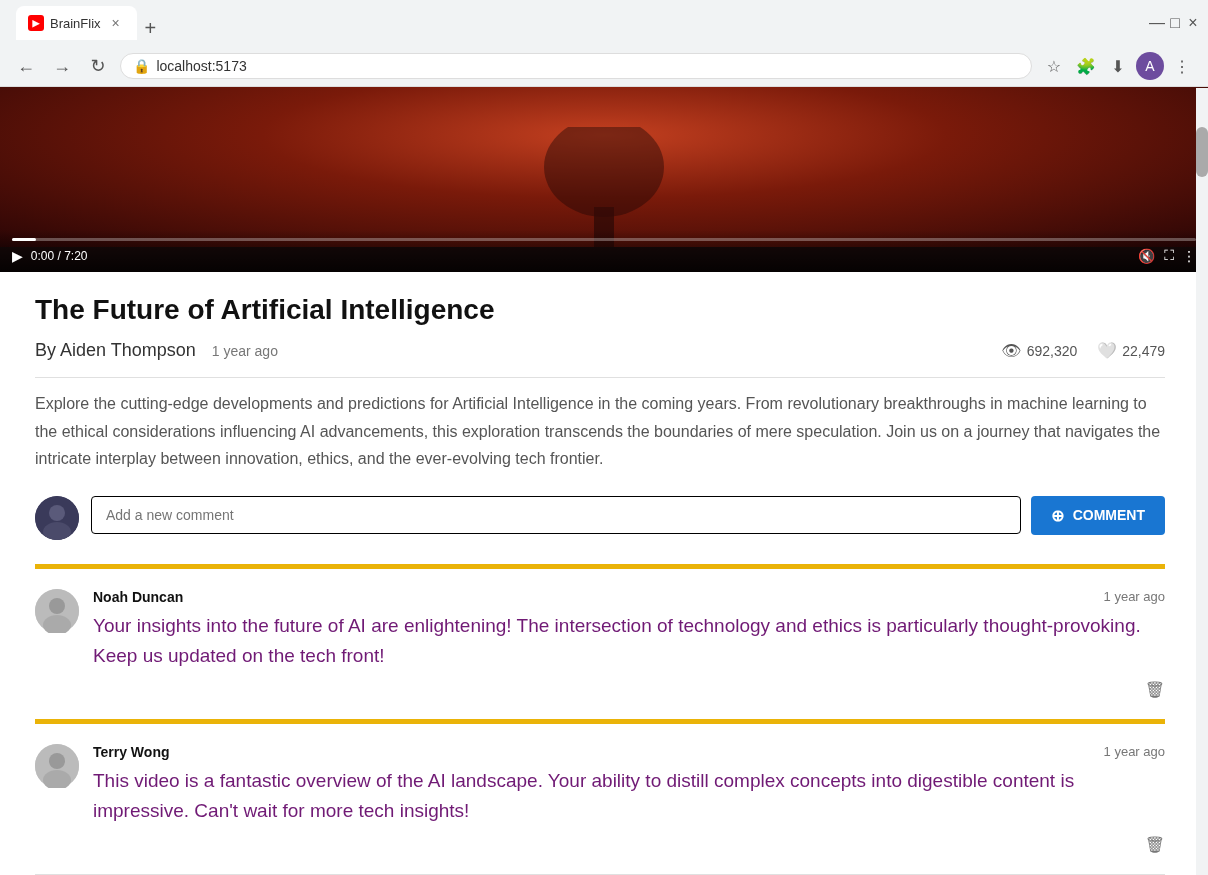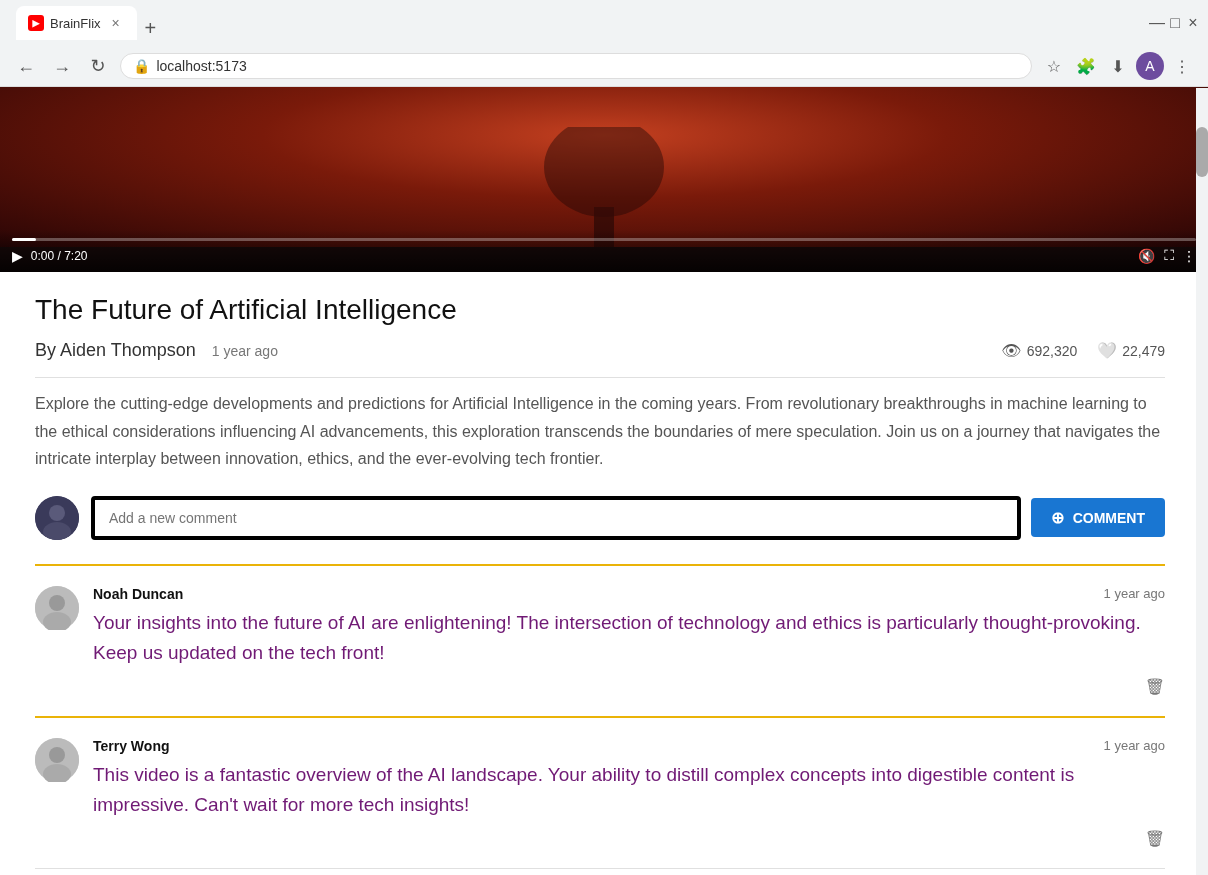--- a/index.html
+++ b/index.html
@@ -162,7 +162,7 @@
 
     .video-title {
       font-size: 28px;
-      font-weight: normal;
+      font-weight: bold;
       color: #111;
       margin-bottom: 12px;
       line-height: 1.3;

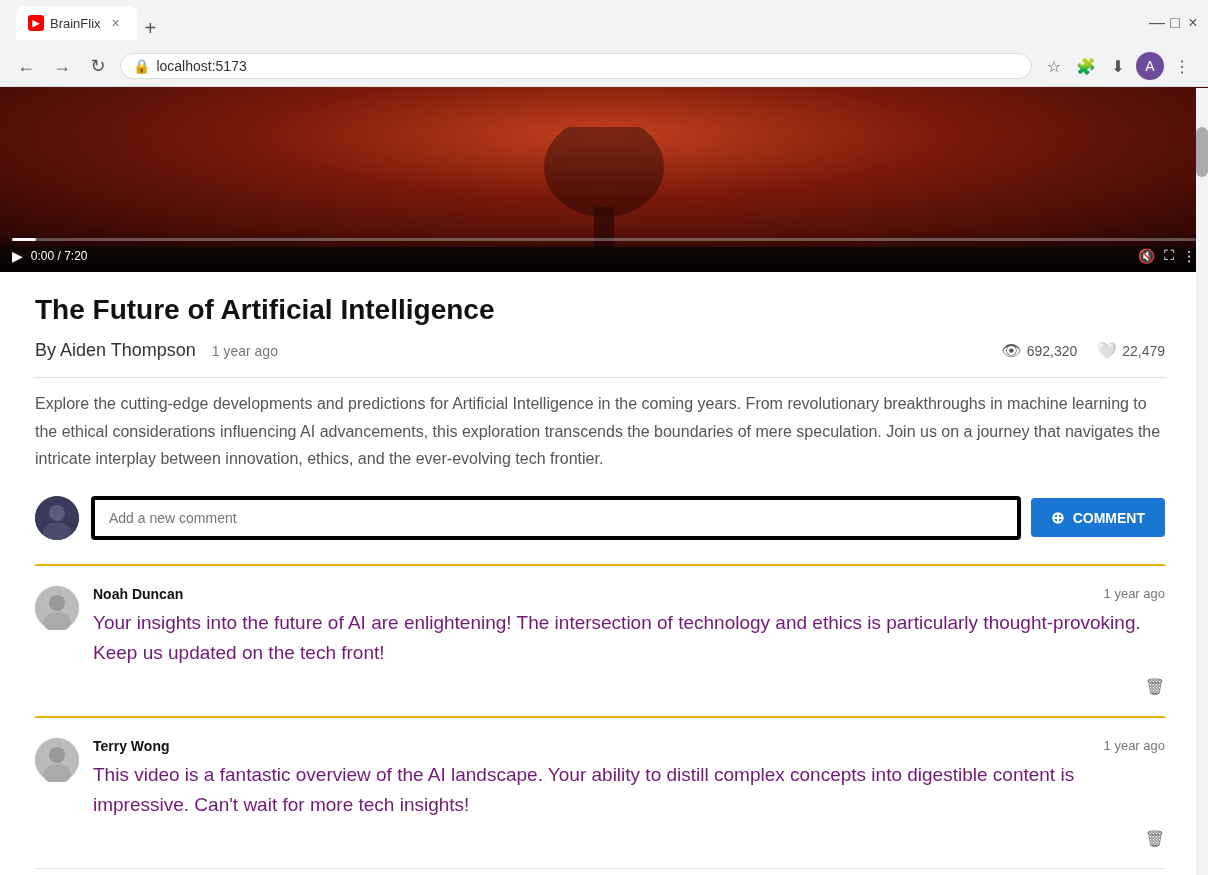--- a/index.html
+++ b/index.html
@@ -246,7 +246,7 @@
     }
     .comment-input {
       flex: 1;
-      border: 4px solid #000000;
+      border: 1px solid #000000;
       border-radius: 4px;
       padding: 10px 14px;
       font-size: 14px;

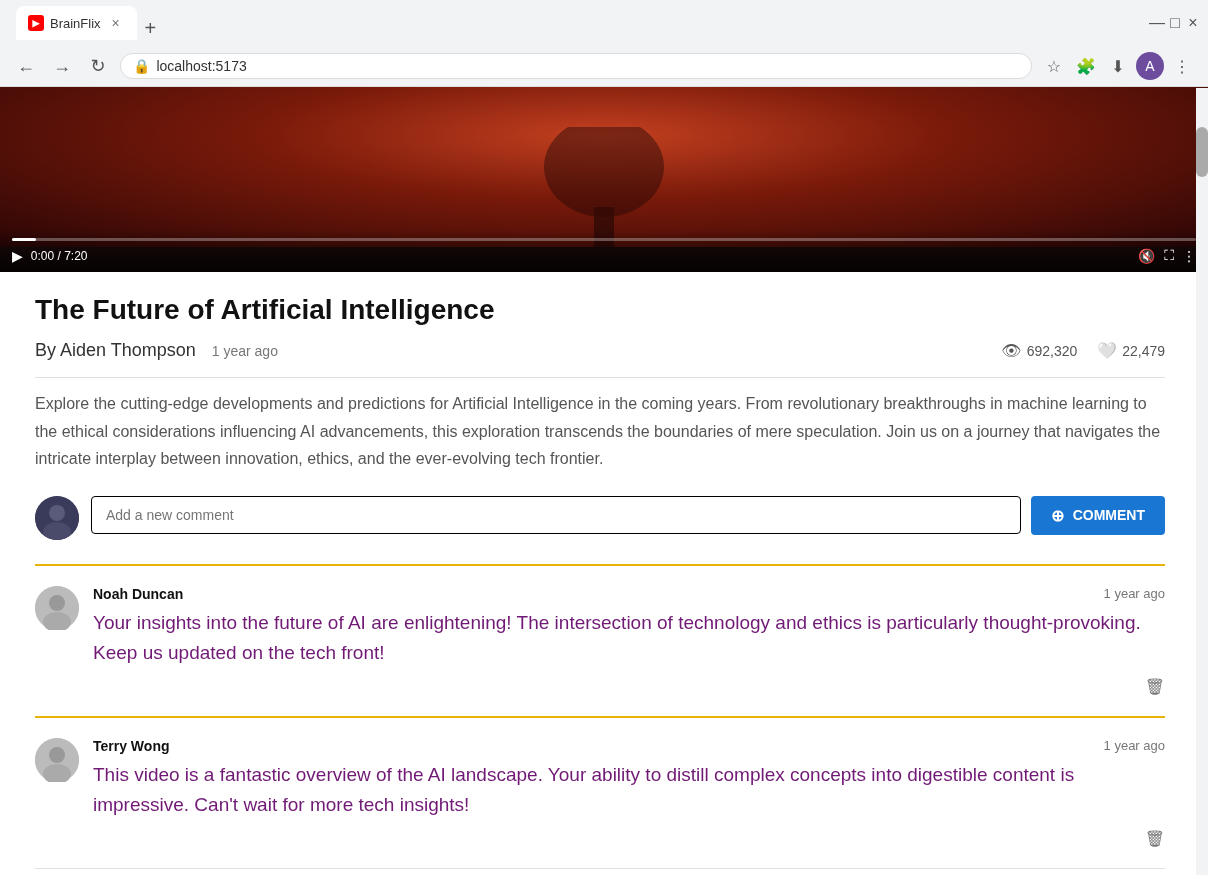--- a/index.html
+++ b/index.html
@@ -276,7 +276,7 @@
       display: flex;
       gap: 14px;
       padding: 20px 0;
-      border-top: 2px solid #eab308;
+      border-top: 5px solid #eab308;
     }
     .comment-avatar {
       width: 44px; height: 44px;

